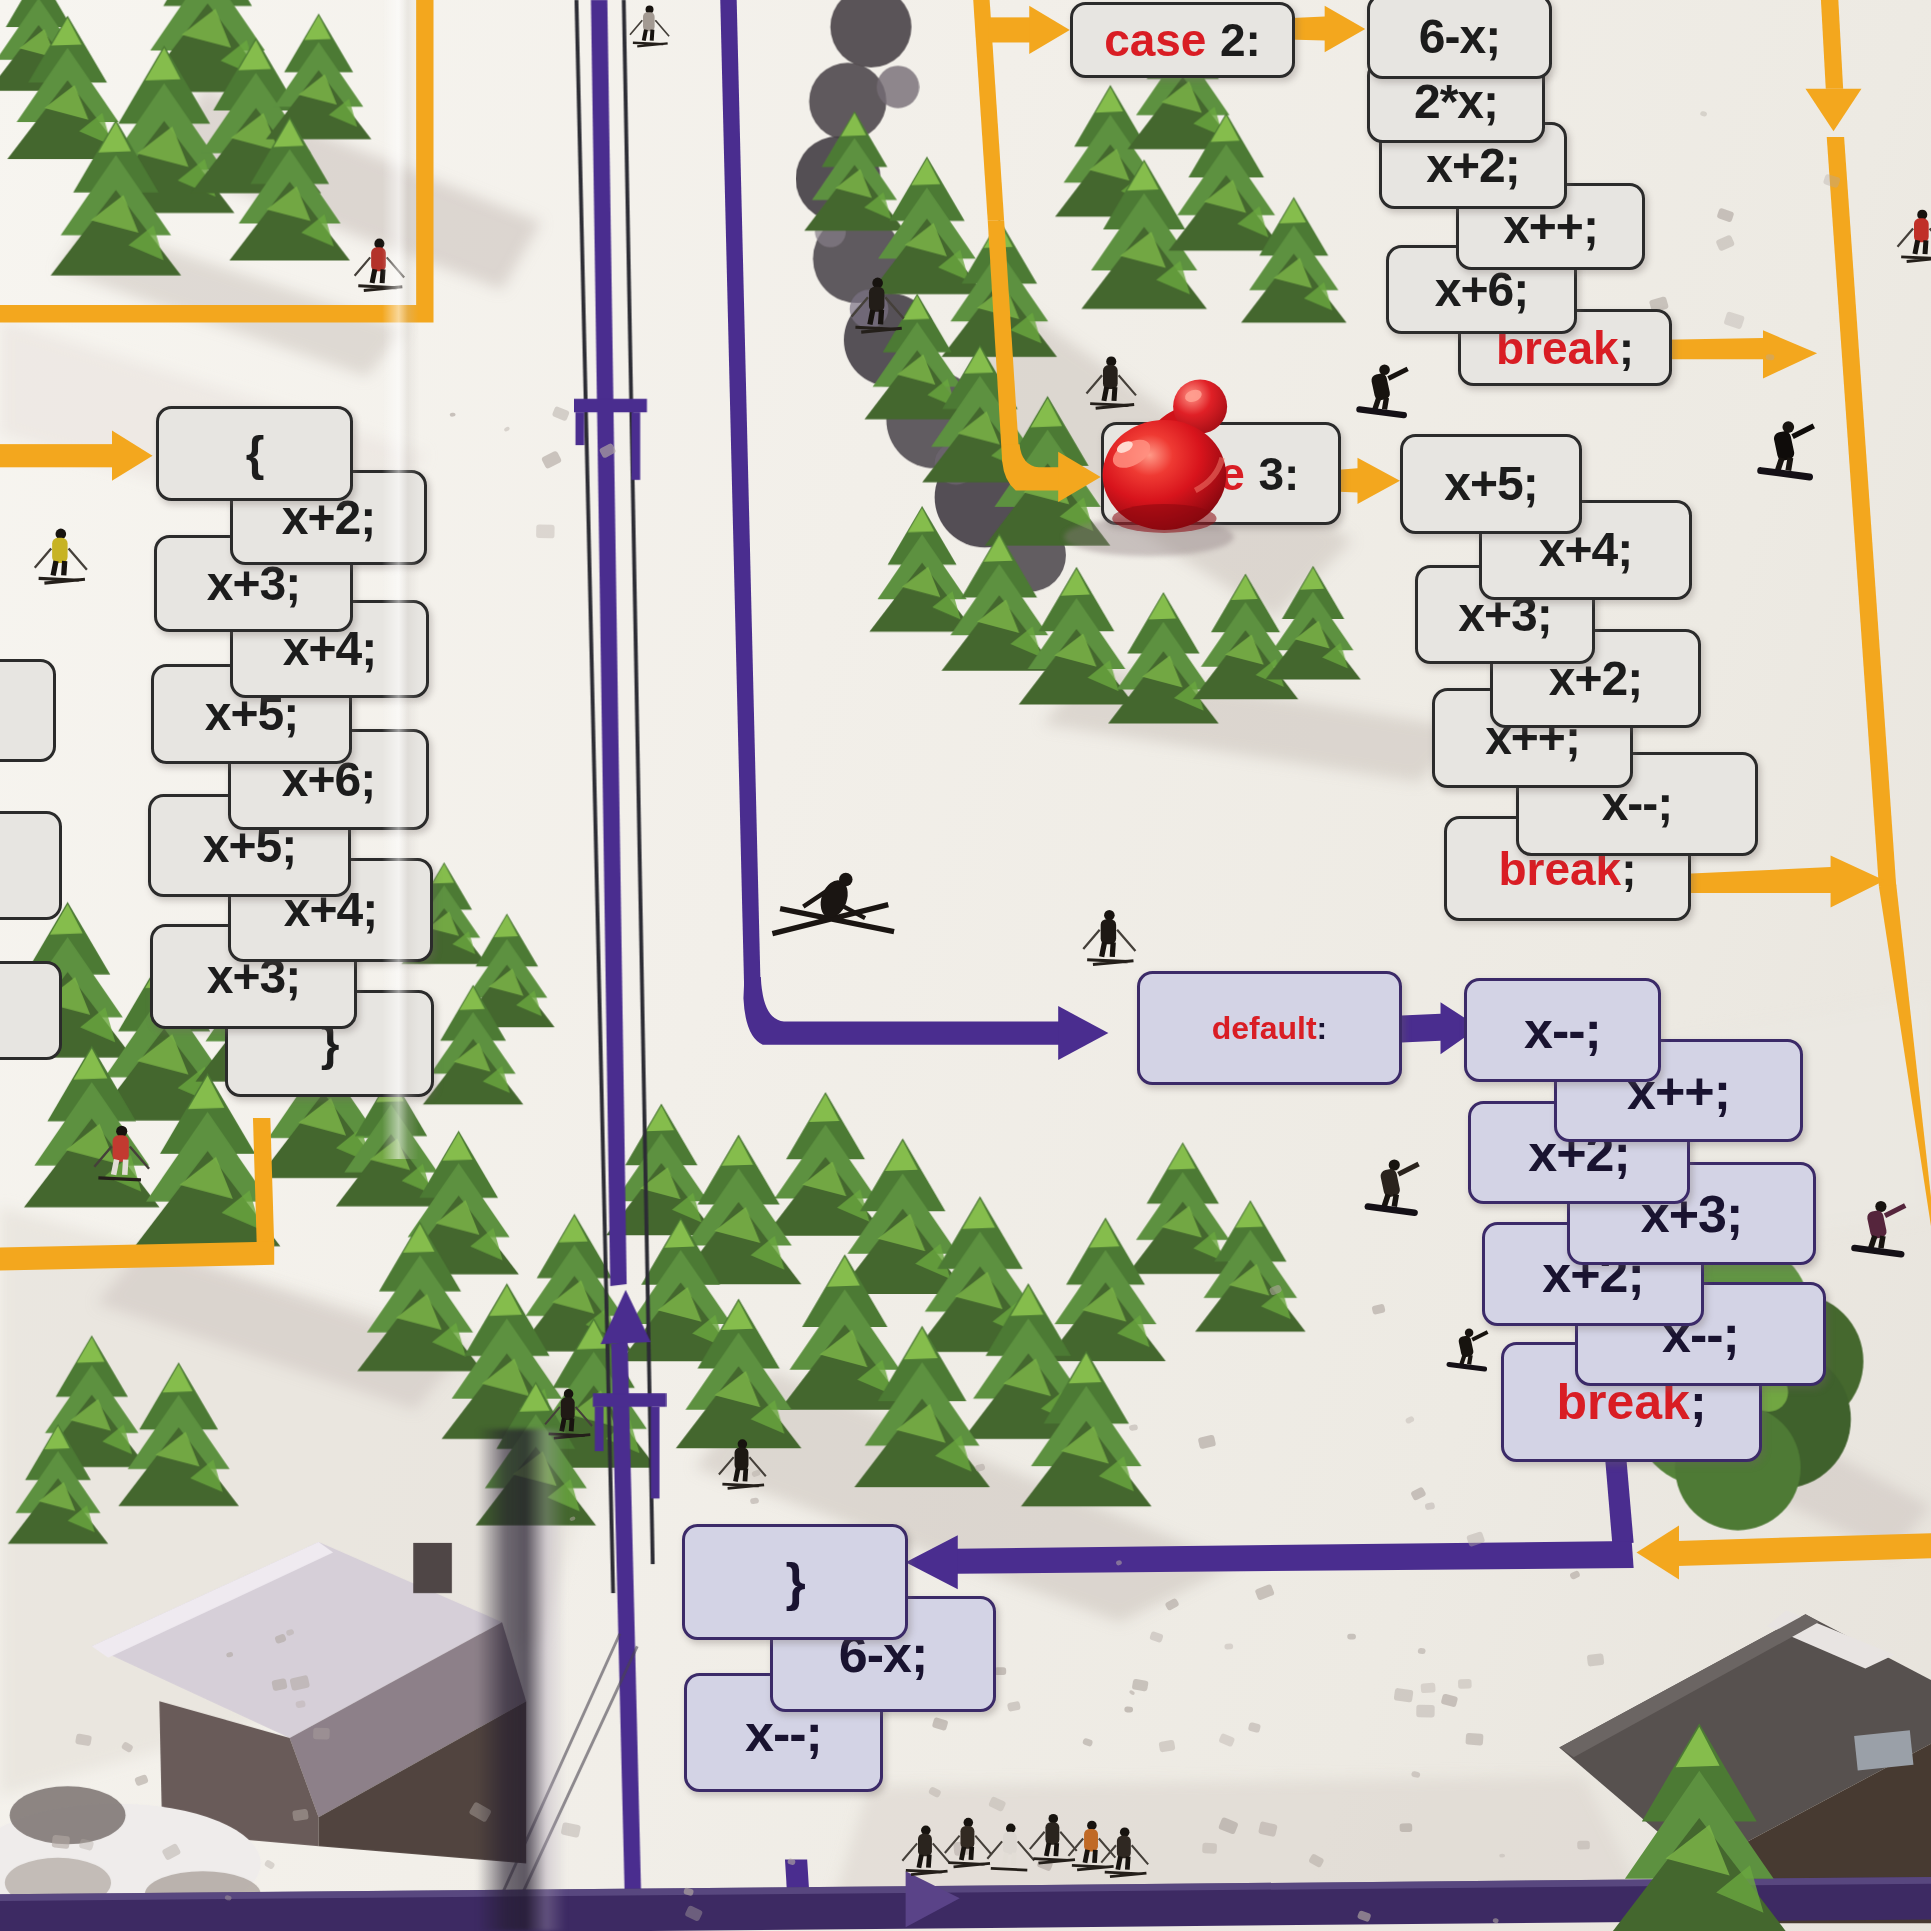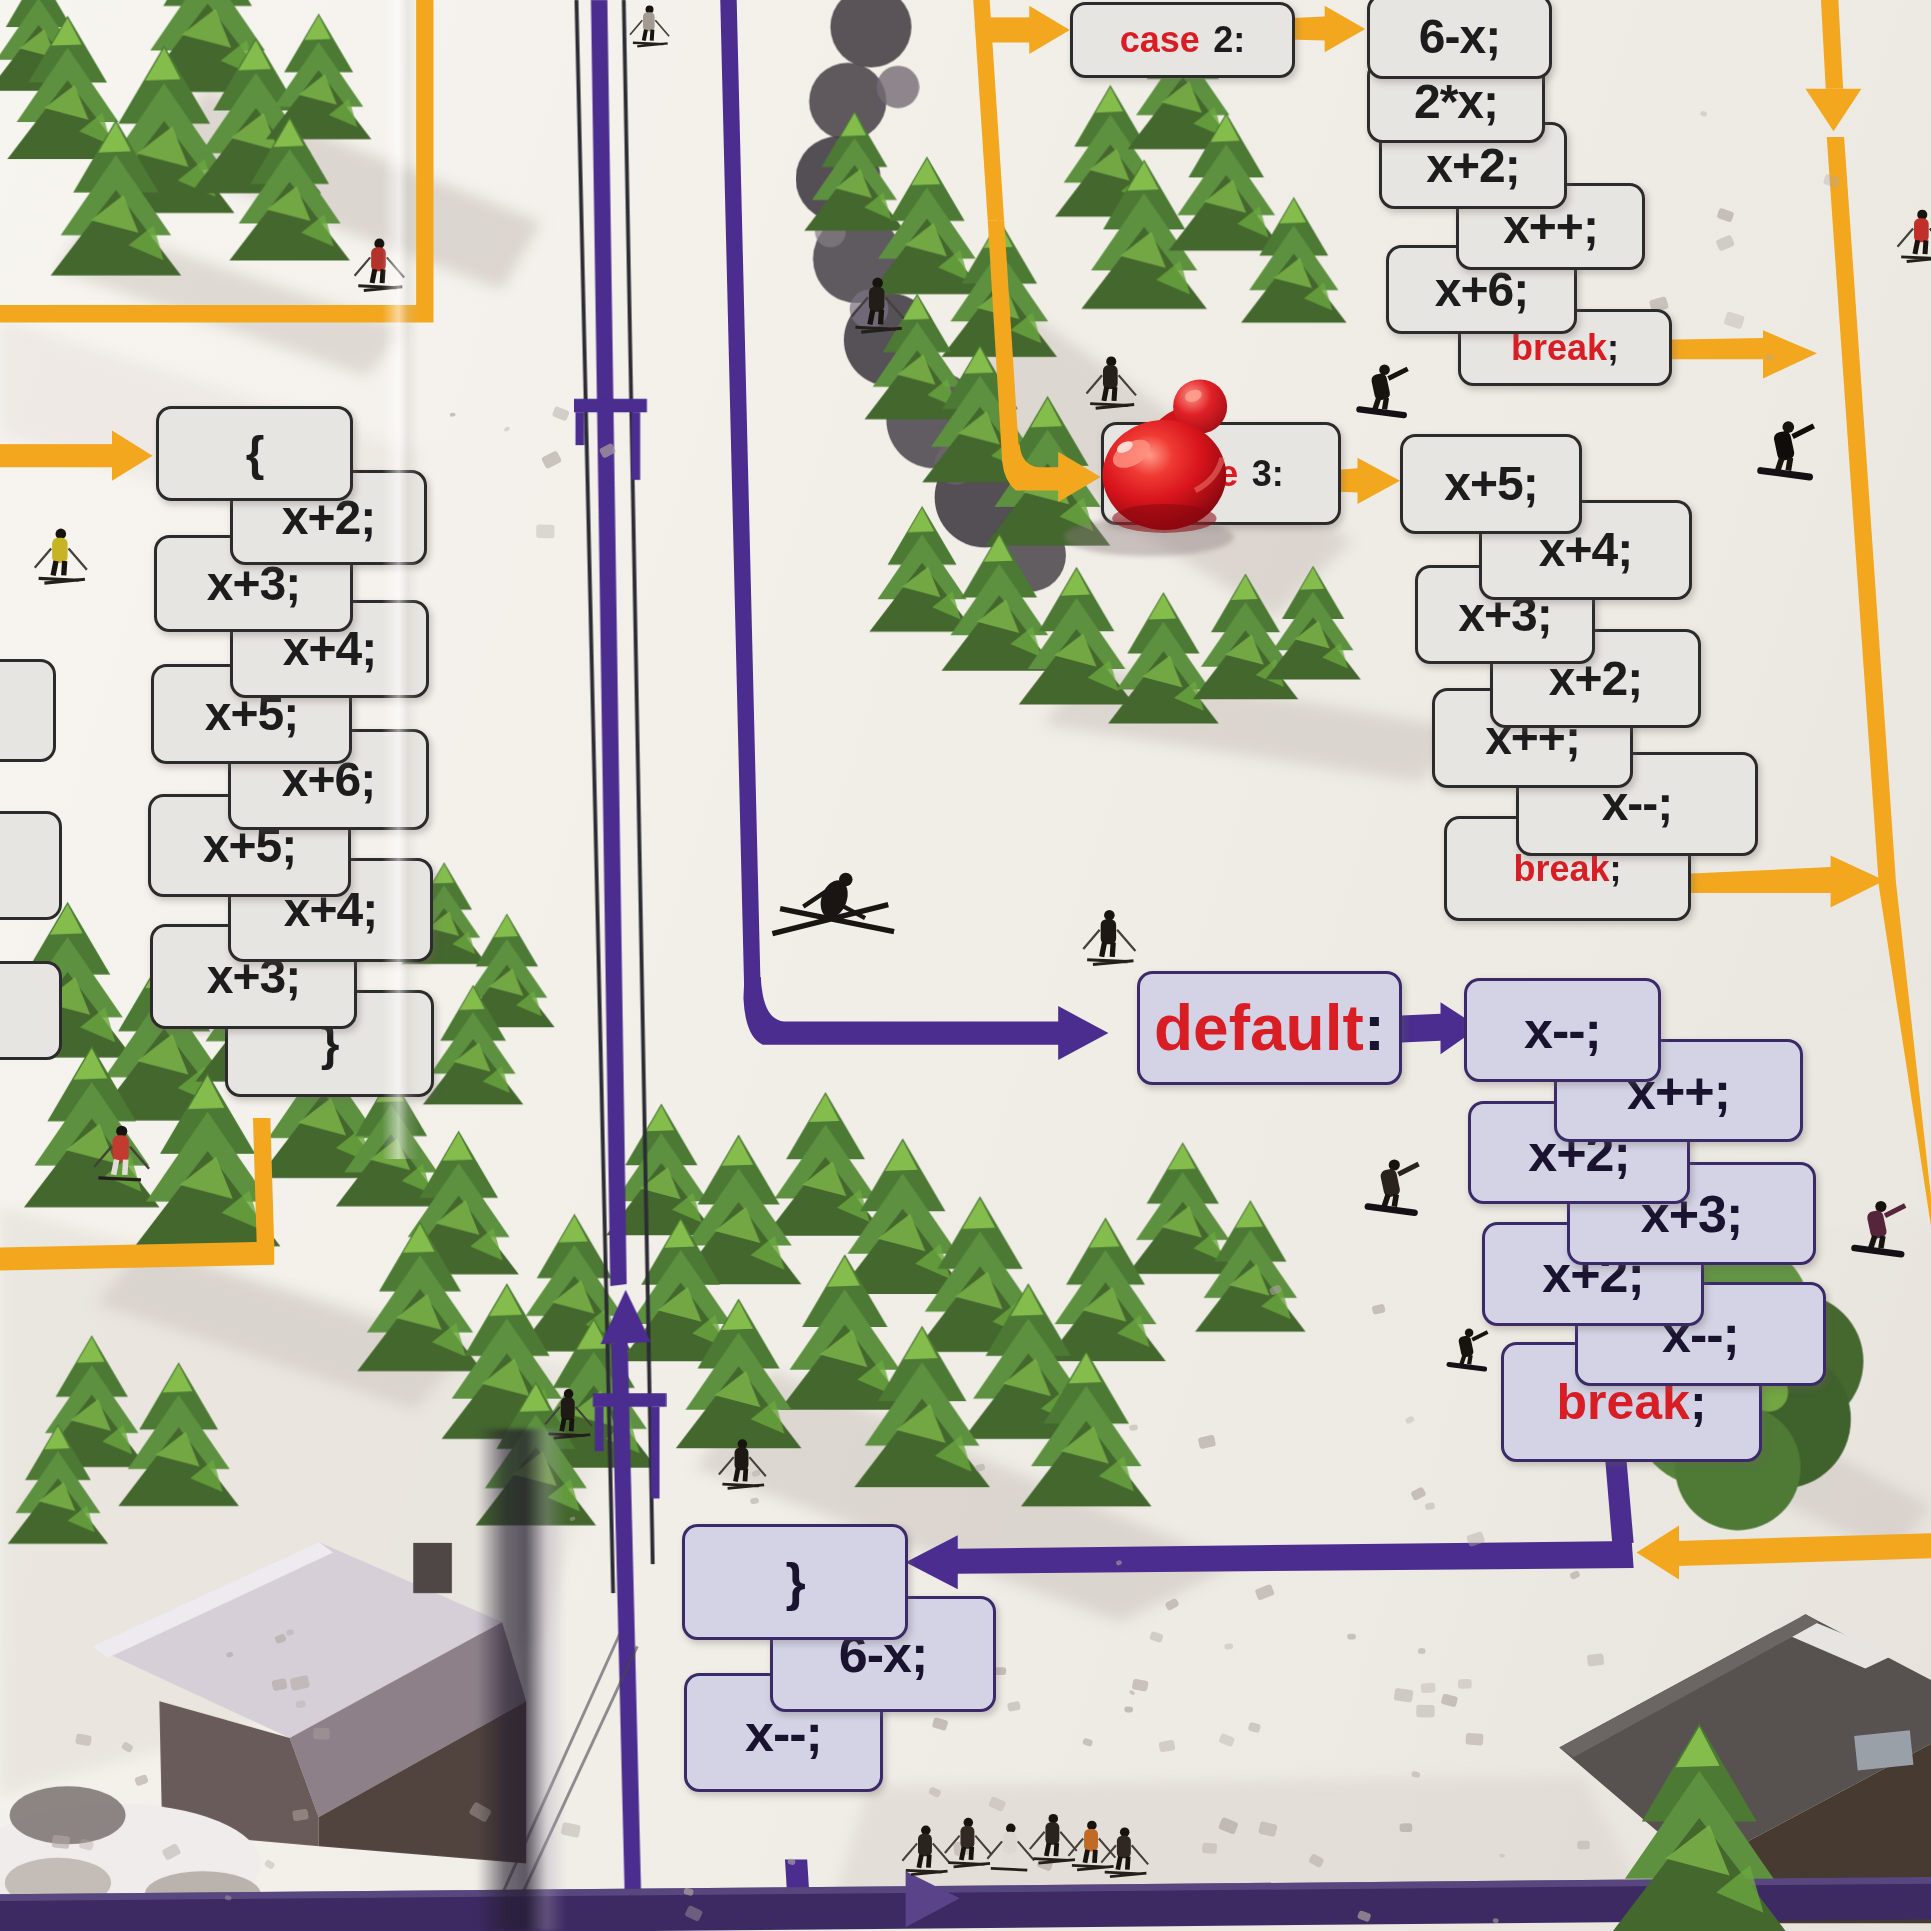--- a/index.html
+++ b/index.html
@@ -16,7 +16,7 @@
     box-shadow:2.9px 3.9px 6.8px rgba(110,100,95,.30);}
   .gbox{background:#e7e5e1;border:3.9px solid #2b2b2b;color:#1c1c1c;font-size:48px;}
   .pbox{background:#d3d3e5;border:3.9px solid #3b2a68;color:#191330;font-size:52px;}
-  .hdr{font-size:36px;letter-spacing:0;}
+  .hdr{font-size:46px;letter-spacing:0;}
   .kw{color:#d91d24;}
   .kw.sp{margin-right:13.5px;}
   .cut{box-shadow:none;}

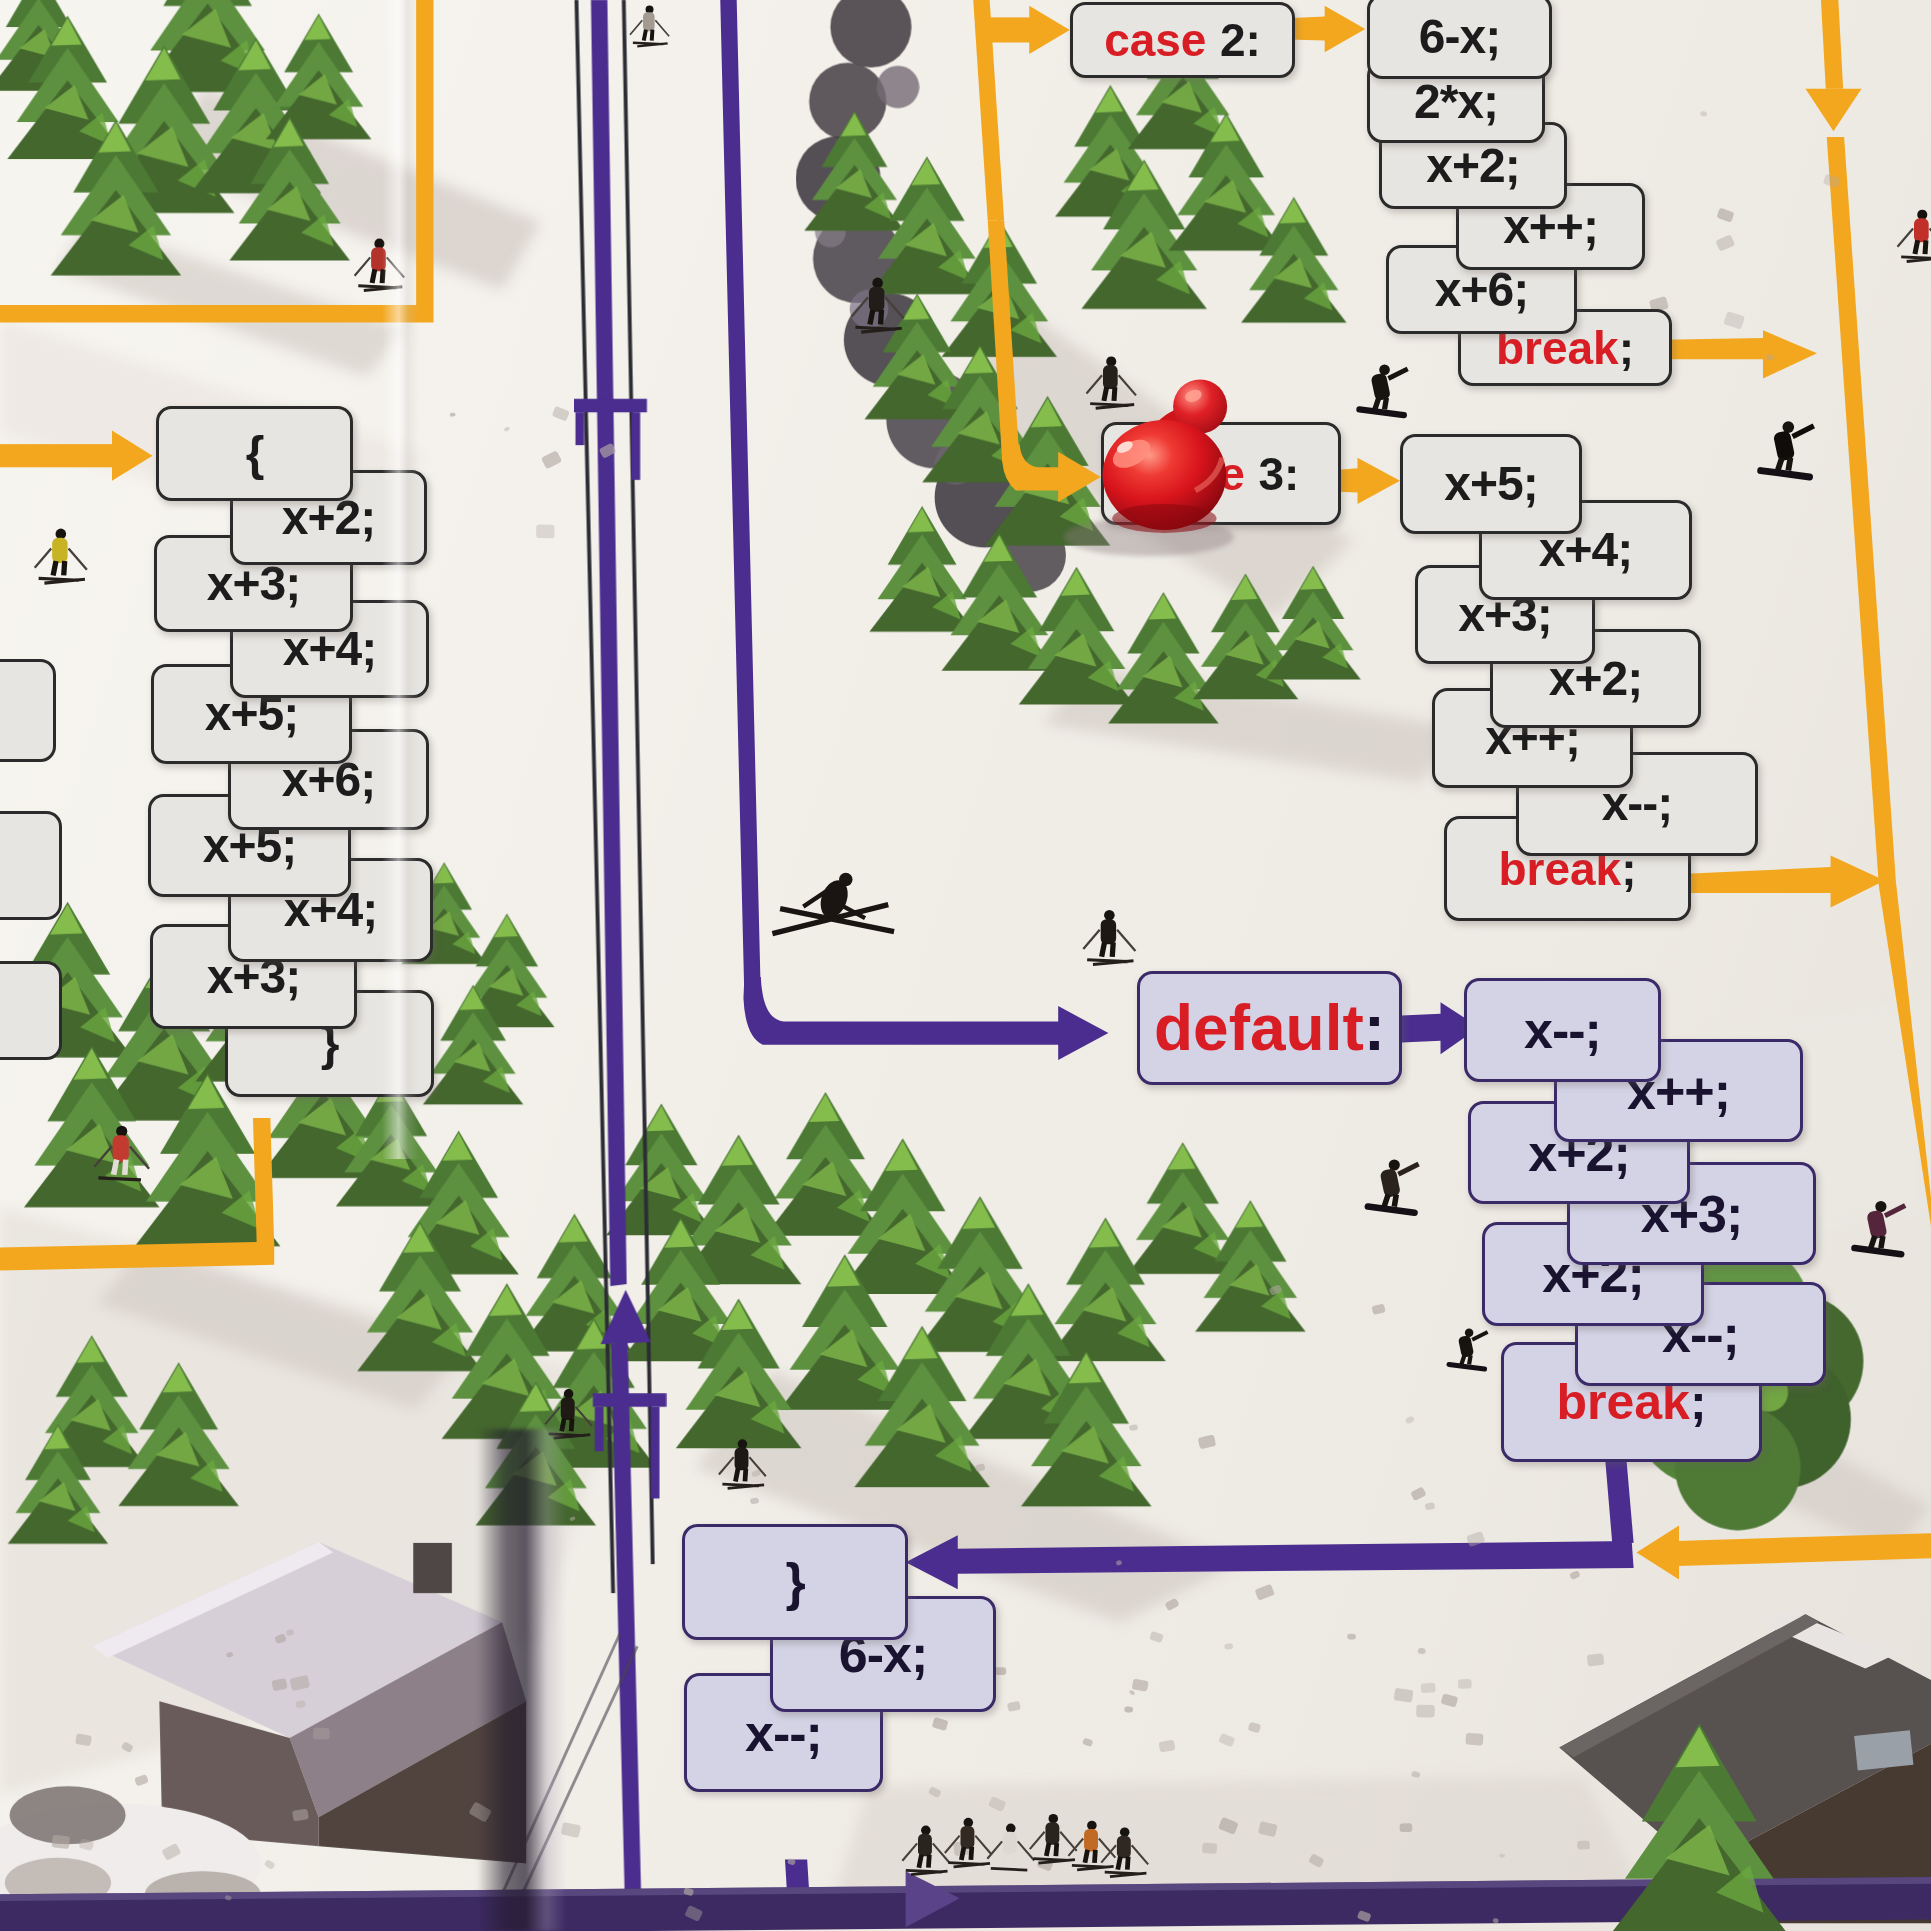--- a/index.html
+++ b/index.html
@@ -459,7 +459,7 @@
         <span>;</span>
     </div>
 
-    <div class="cbox pbox hdr" style="left:1137px;top:971px;width:259px;height:108px;z-index:21;font-size:64px">
+    <div class="cbox pbox hdr" style="left:1137px;top:971px;width:259px;height:108px;z-index:21;font-size:32px">
       <span class="kw">default</span>
         <span>:</span>
     </div>

